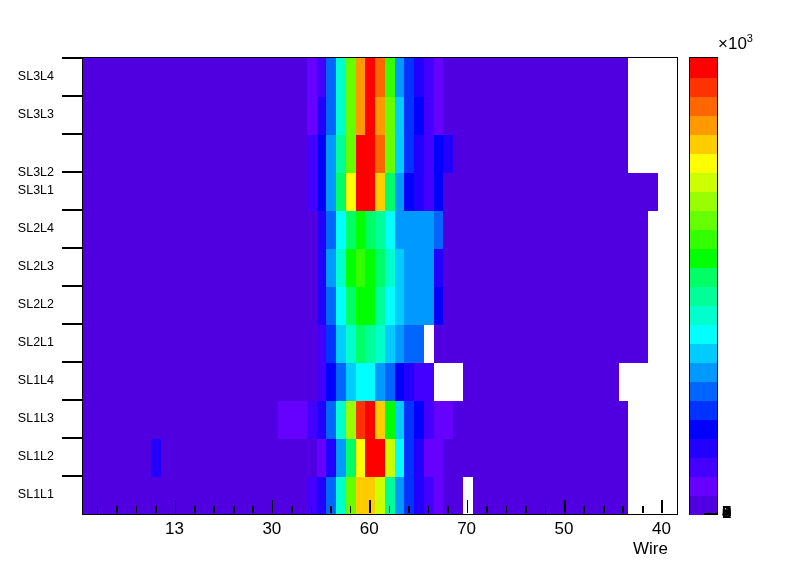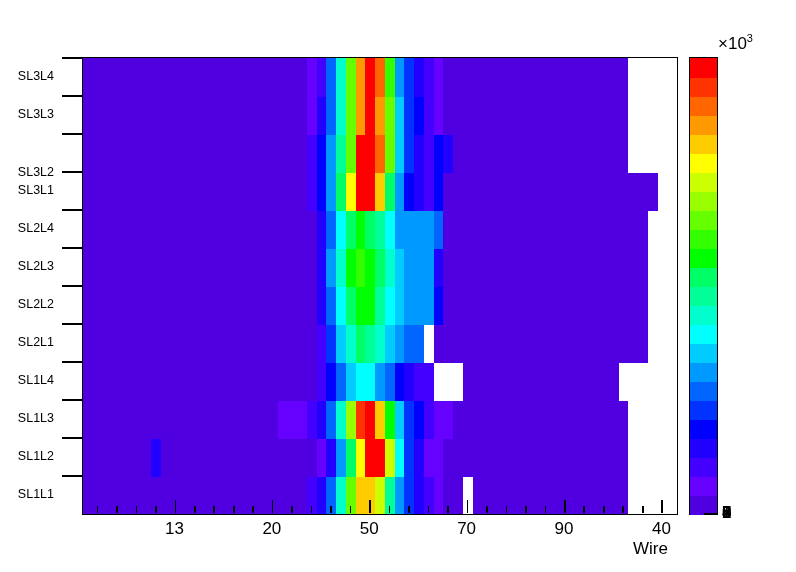--- a/index.html
+++ b/index.html
@@ -856,7 +856,7 @@
     </div>
   <div id="xlabels">
       <div class="xlabel" style="left: 174.508px;">13</div>
-      <div class="xlabel" style="left: 271.885px;">20</div>
+      <div class="xlabel" style="left: 271.885px;">30</div>
       <div class="xlabel" style="left: 369.262px;">50</div>
       <div class="xlabel" style="left: 466.639px;">70</div>
       <div class="xlabel" style="left: 564.016px;">90</div>

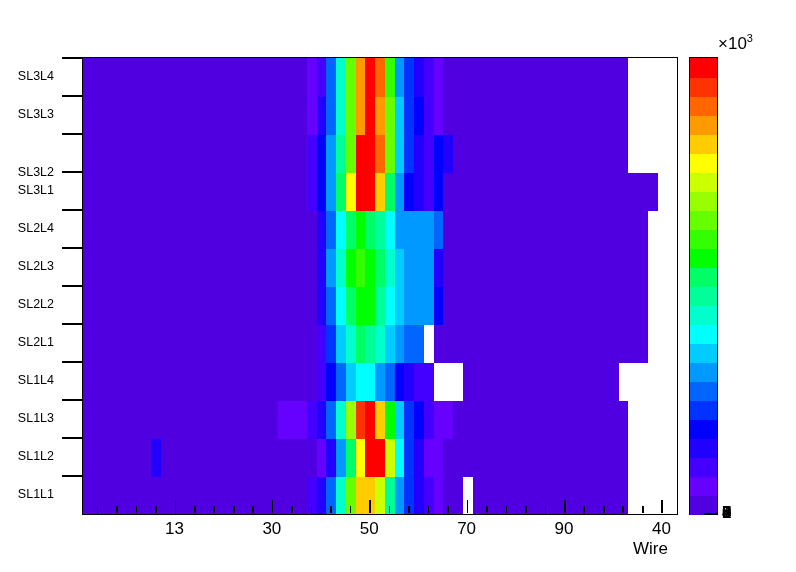--- a/index.html
+++ b/index.html
@@ -857,7 +857,7 @@
   <div id="xlabels">
       <div class="xlabel" style="left: 174.508px;">13</div>
       <div class="xlabel" style="left: 271.885px;">30</div>
-      <div class="xlabel" style="left: 369.262px;">50</div>
+      <div class="xlabel" style="left: 369.262px;">60</div>
       <div class="xlabel" style="left: 466.639px;">70</div>
       <div class="xlabel" style="left: 564.016px;">90</div>
       <div class="xlabel" style="left: 661.393px;">40</div>

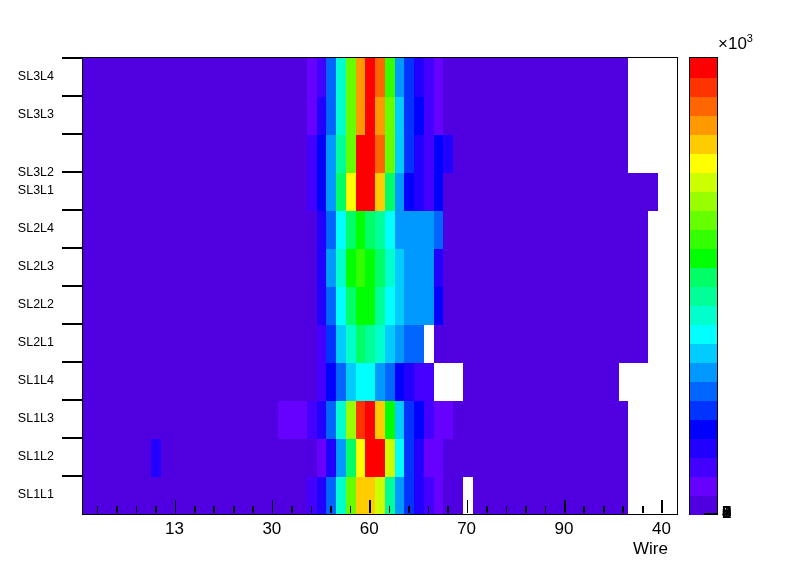--- a/index.html
+++ b/index.html
@@ -859,7 +859,7 @@
       <div class="xlabel" style="left: 271.885px;">30</div>
       <div class="xlabel" style="left: 369.262px;">60</div>
       <div class="xlabel" style="left: 466.639px;">70</div>
-      <div class="xlabel" style="left: 564.016px;">90</div>
+      <div class="xlabel" style="left: 564.016px;">50</div>
       <div class="xlabel" style="left: 661.393px;">40</div>
     </div>
   <div id="xaxis-title">Wire</div>

